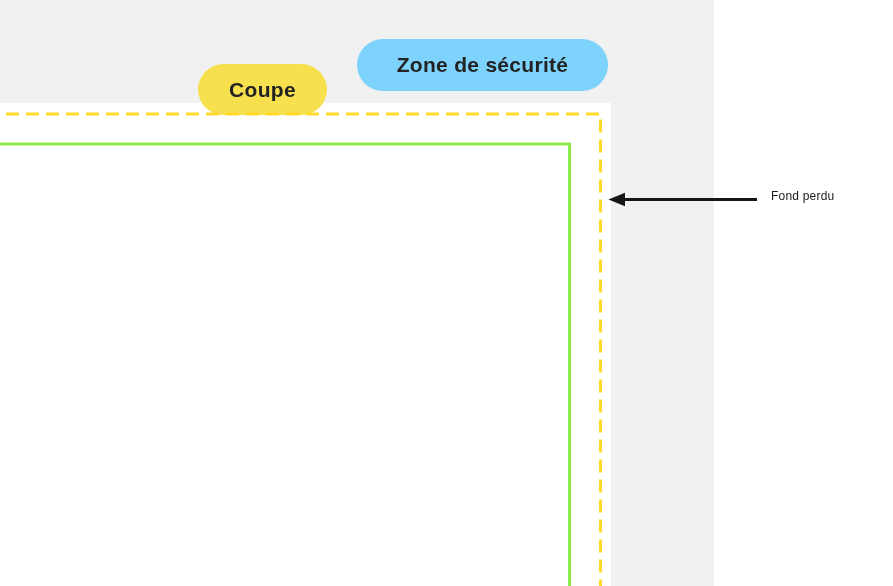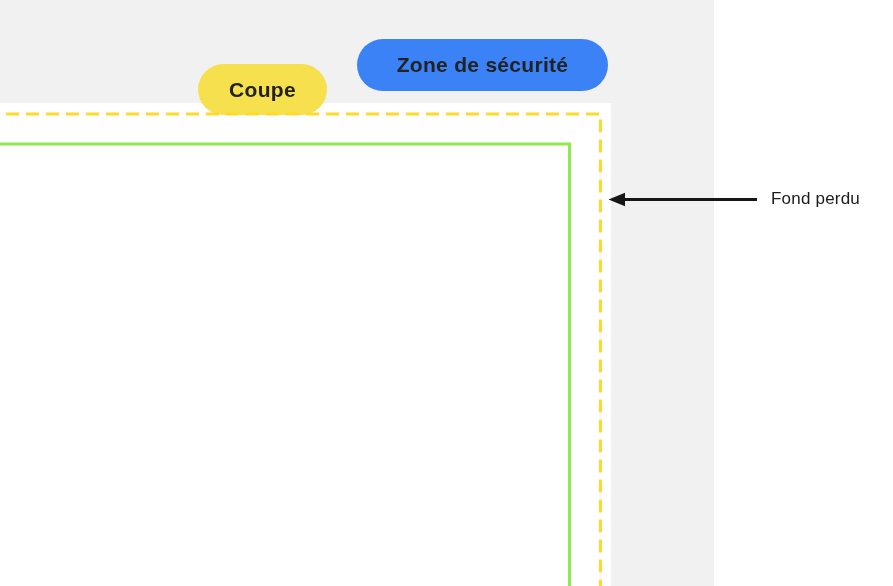--- a/index.html
+++ b/index.html
@@ -92,7 +92,7 @@
     <span>Coupe</span>
   </div>
 
-  <div class="badge badge-safety" style="background: #3b82f6;">
+  <div class="badge badge-safety" style="background: #7dd3fc;">
     <span>Zone de sécurité</span>
   </div>
 

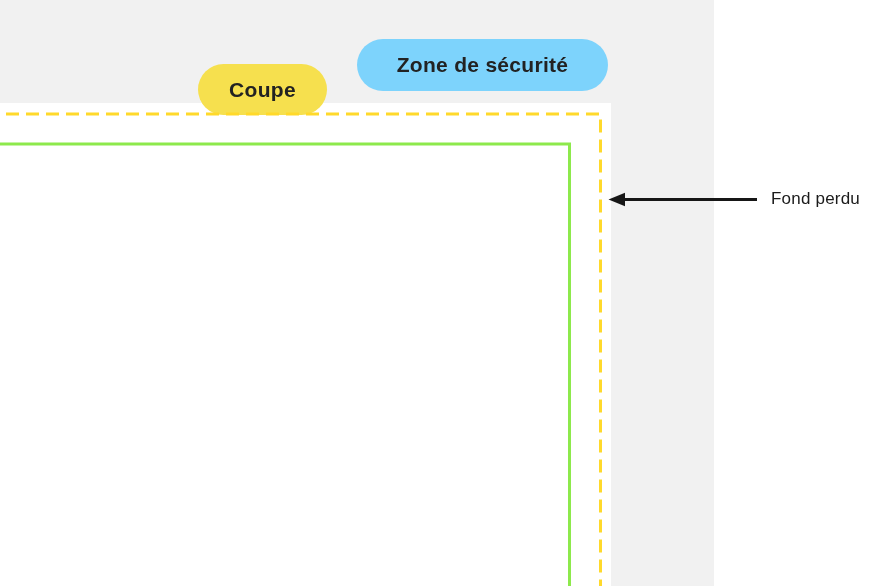--- a/index.html
+++ b/index.html
@@ -72,7 +72,7 @@
     position: absolute;
     left: 771px;
     top: 189px;
-    font-size: 17px;
+    font-size: 12px;
     font-weight: 500;
     letter-spacing: 0.2px;
     color: #1B1B1B;

